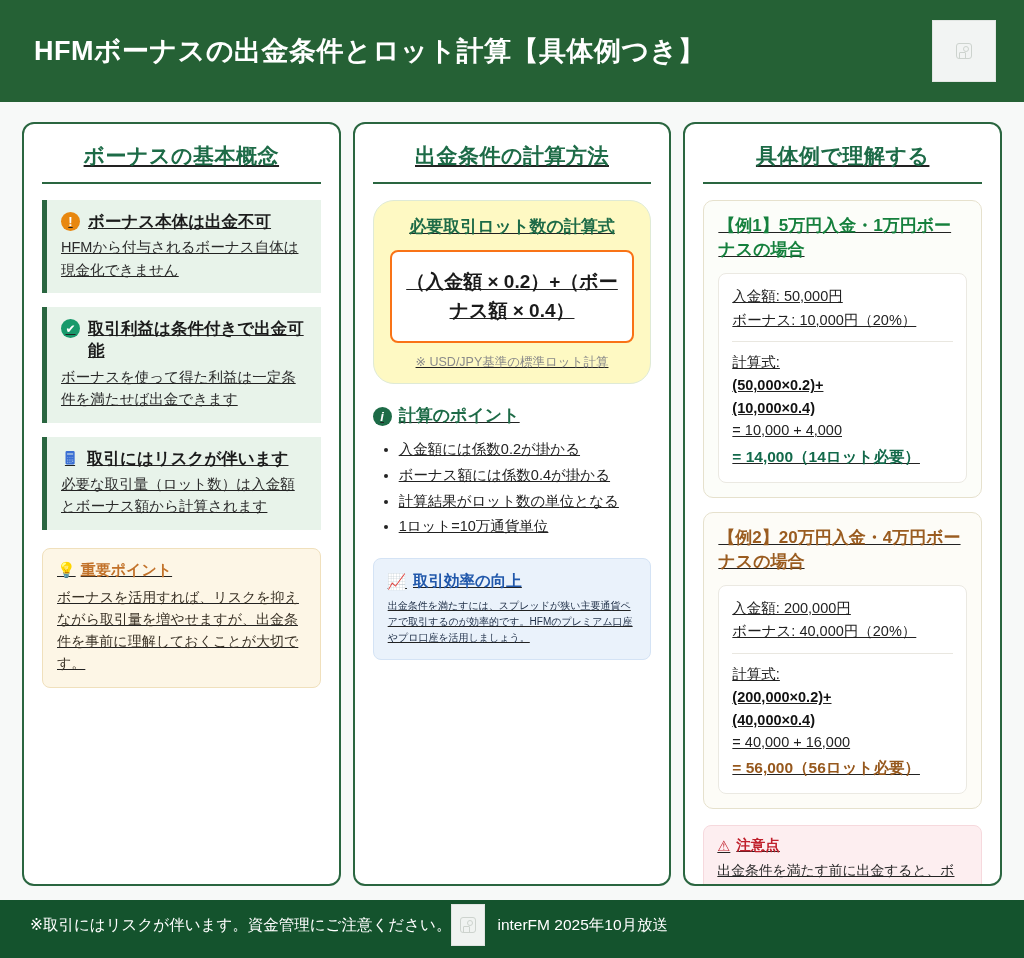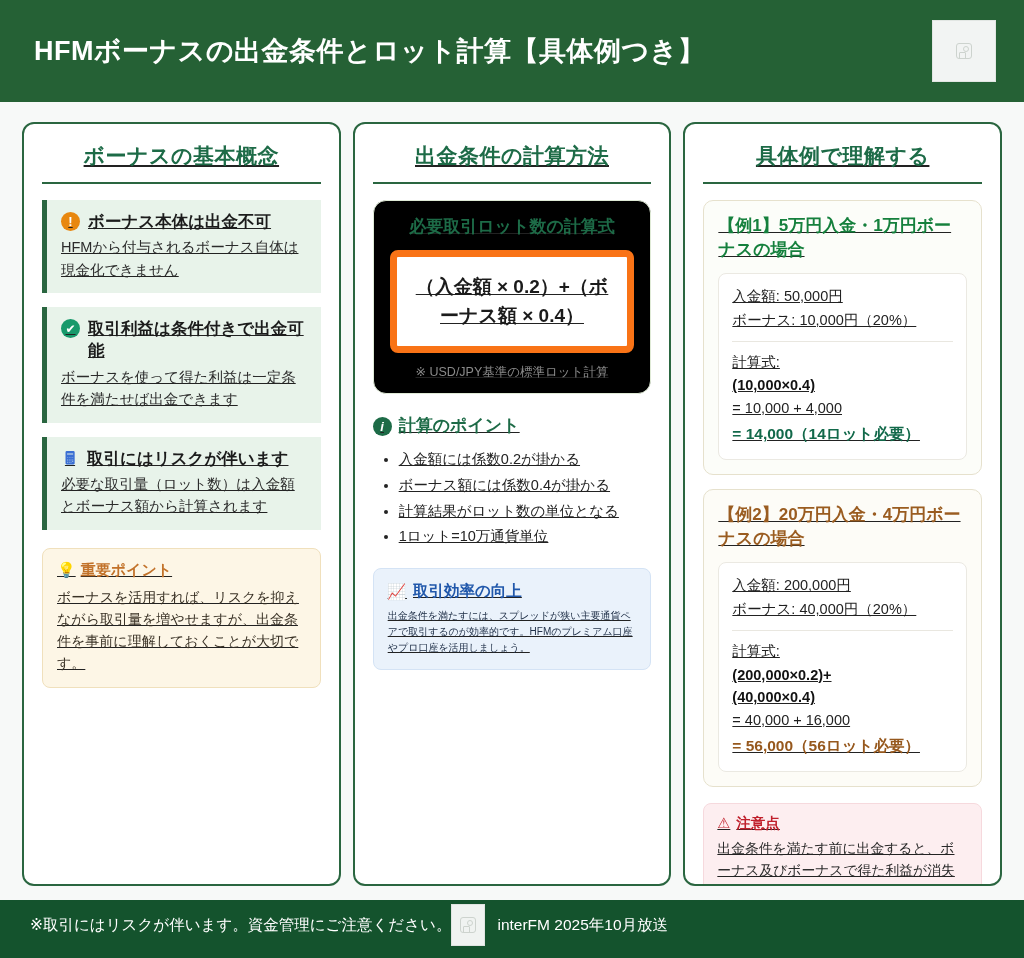--- a/index.html
+++ b/index.html
@@ -201,9 +201,9 @@
 
   
   .formula-box {
-    background: #000000;
+    background: #fef9c3;
     border: 1px solid #dfead6;
-    border-radius: 13px;
+    border-radius: 21px;
     padding: 14px 16px 12px 16px;
     margin-bottom: 20px;
   }

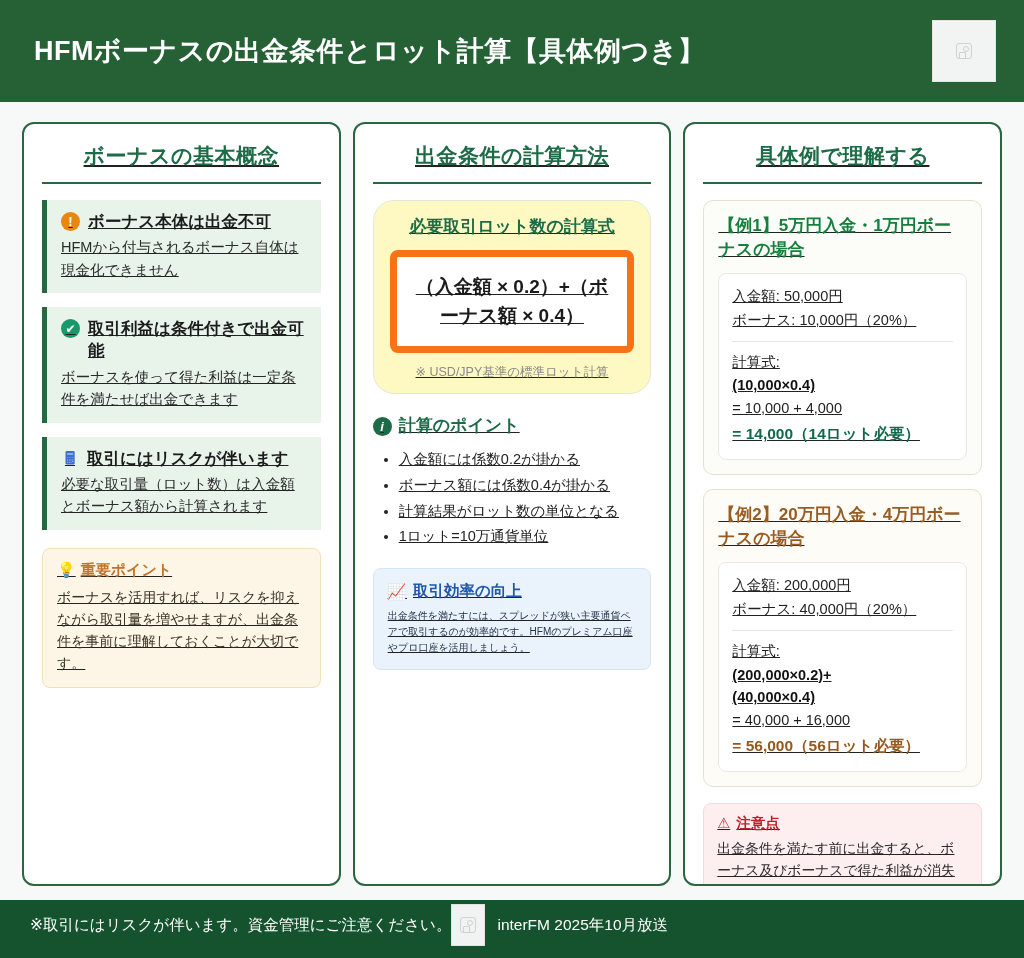--- a/index.html
+++ b/index.html
@@ -216,7 +216,7 @@
   }
   .formula-inner {
     background: #ffffff;
-    border: 7px solid #f97316;
+    border: 2px solid #f97316;
     border-radius: 8px;
     padding: 16px 12px;
     text-align: center;

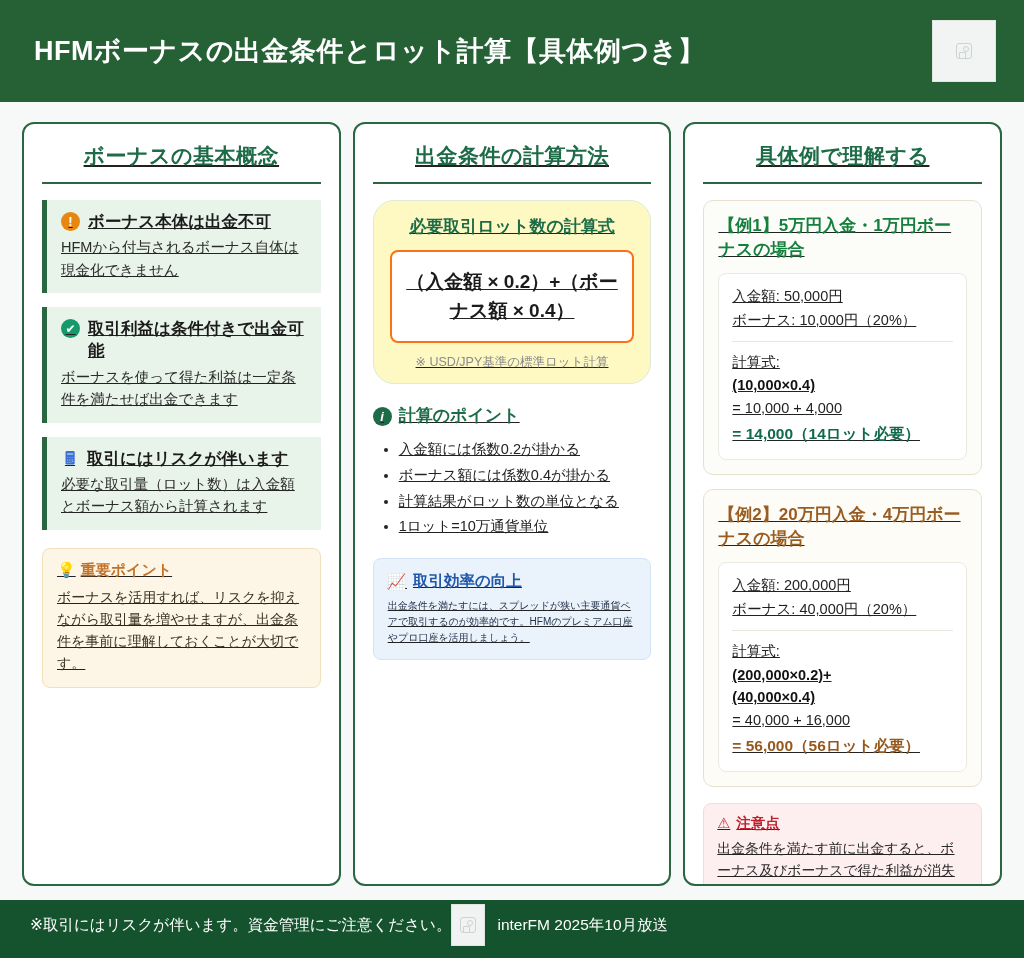--- a/index.html
+++ b/index.html
@@ -474,6 +474,7 @@
           <div class="ex-line">ボーナス: 10,000円（20%）</div>
           <hr class="ex-div">
           <div class="ex-calc-label">計算式:</div>
+          <div class="ex-calc-bold">(50,000×0.2)+</div>
           <div class="ex-calc-bold">(10,000×0.4)</div>
           <div class="ex-line">= 10,000 + 4,000</div>
           <div class="ex-result">= 14,000（14ロット必要）</div>

